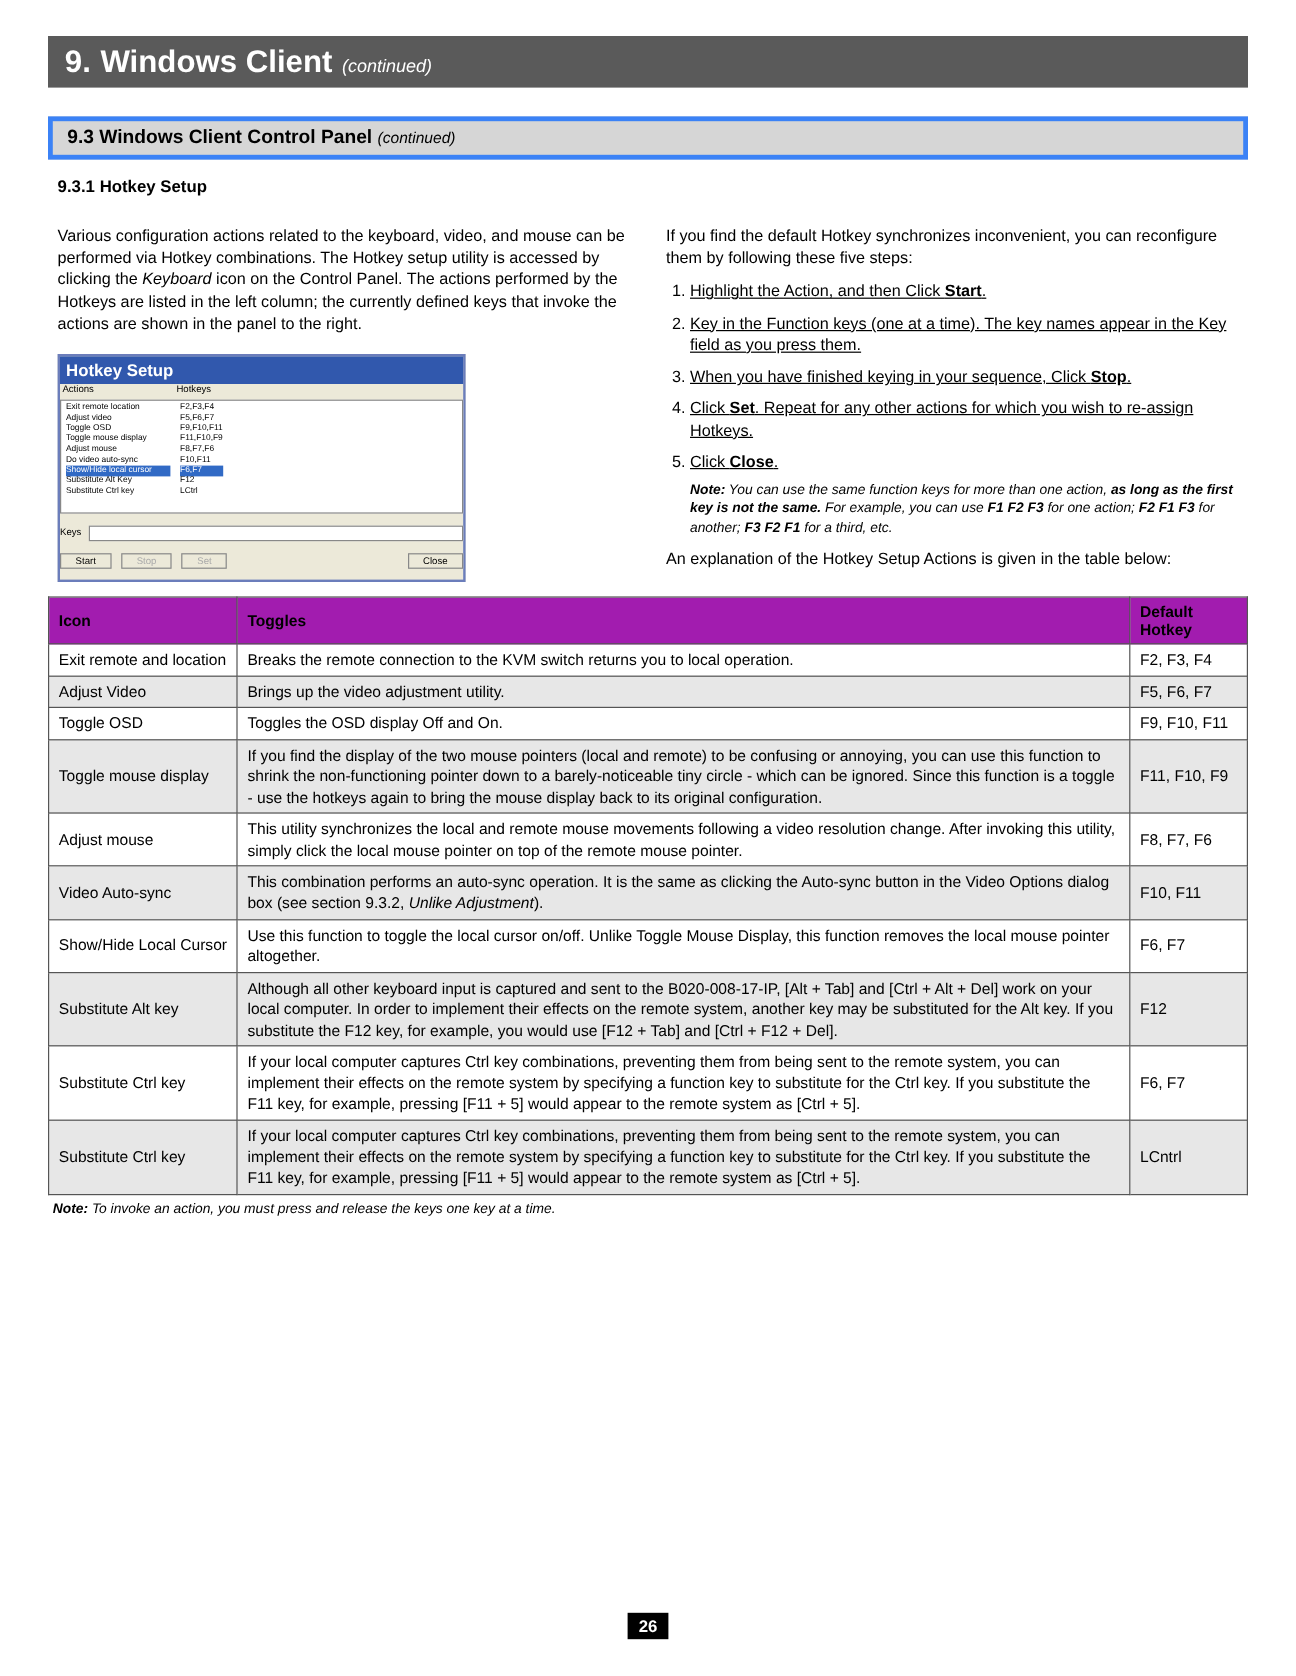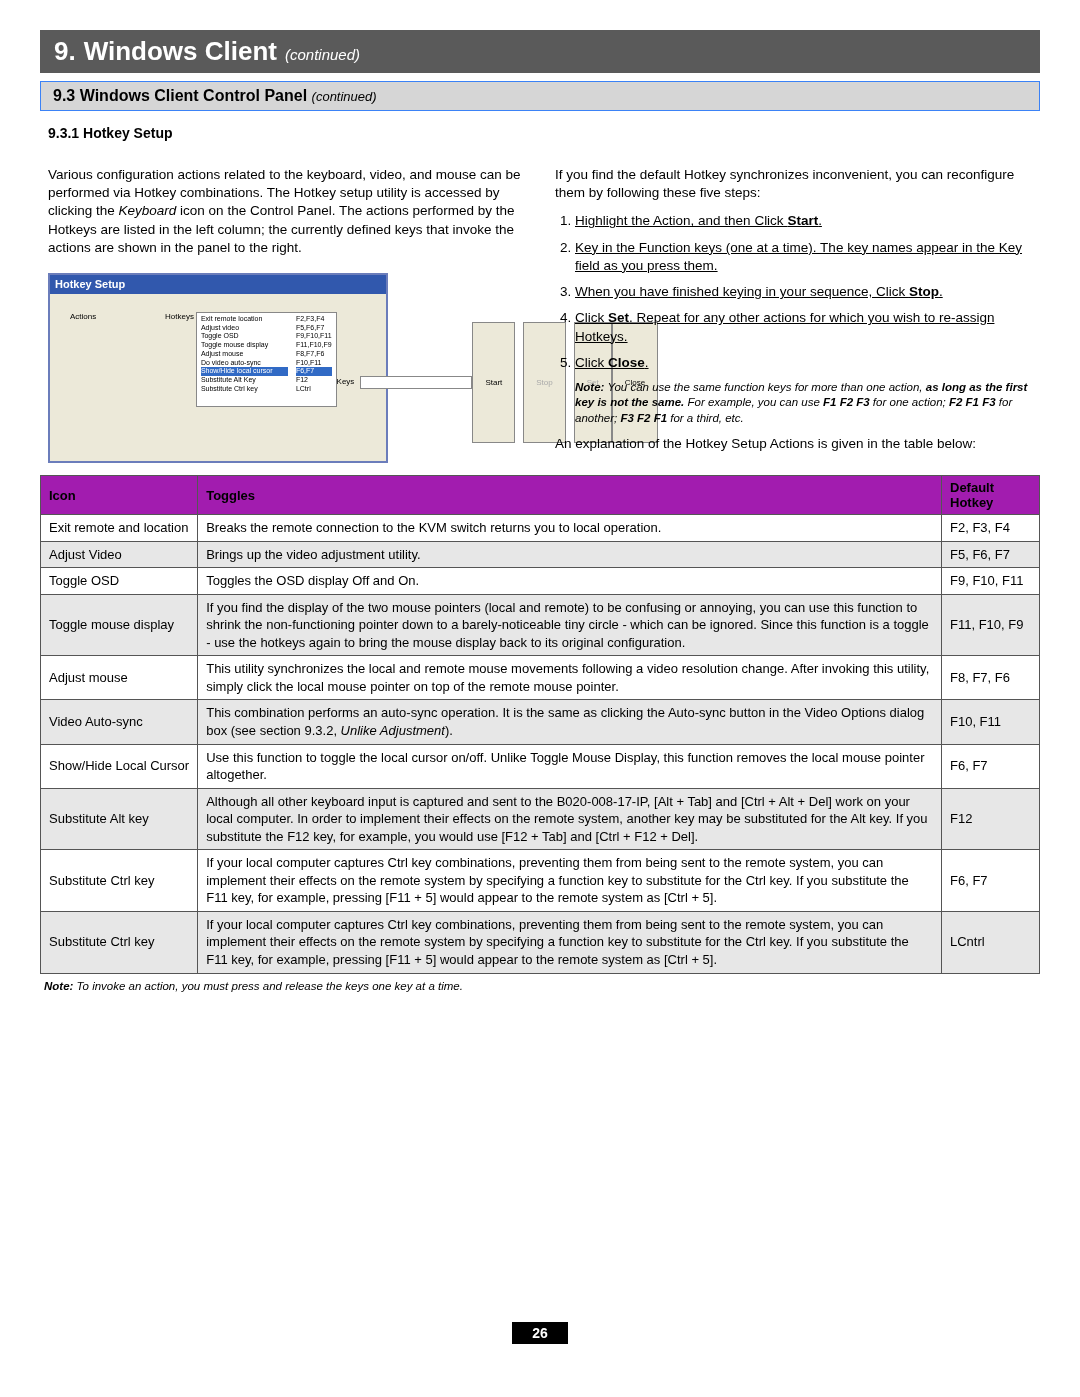--- a/index.html
+++ b/index.html
@@ -25,11 +25,11 @@
   .chapter-bar .cont { font-size: 15px; font-style: italic; font-weight: normal; }
   .section-bar {
     background: #d6d6d6;
-    border: 1px solid #3b82f6;
+    border: 4px solid #3b82f6;
     padding: 5px 12px;
     font-size: 16px;
     font-weight: bold;
-    margin-top: 8px;
+    margin-top: 24px;
   }
   .section-bar .cont { font-size: 13px; font-style: italic; font-weight: normal; }
   .subsection {

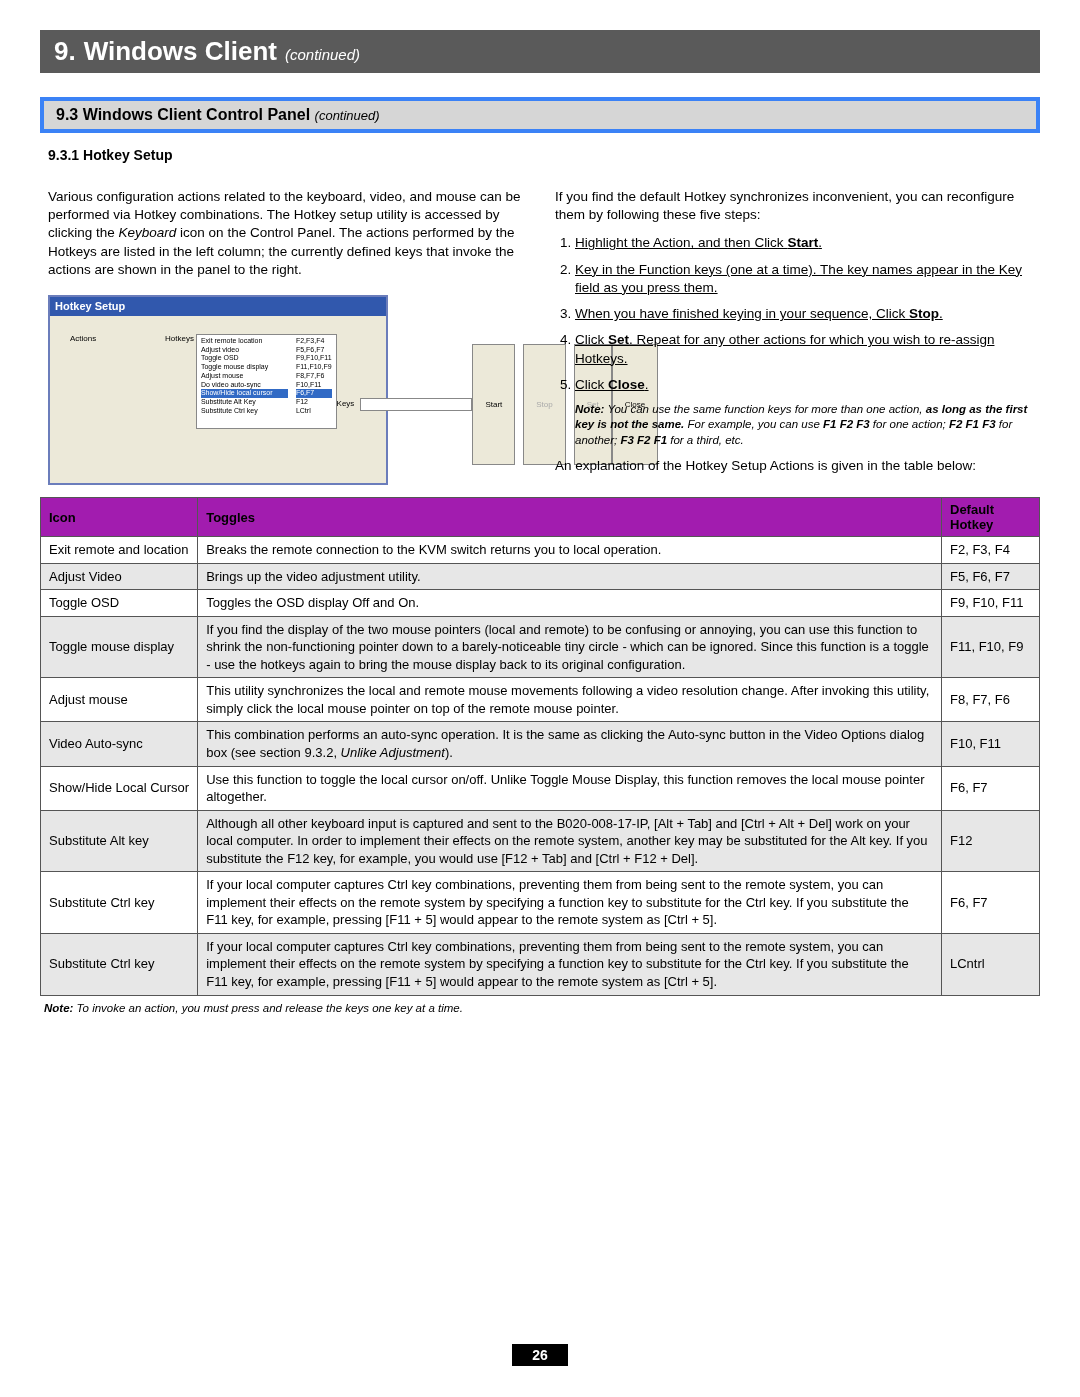--- a/index.html
+++ b/index.html
@@ -64,7 +64,7 @@
     flex-direction: column;
     font-size: 8px;
   }
-  .ss-title { background: #3158ad; color:#fff; padding:2px 5px; font-size:11px; font-weight:bold; }
+  .ss-title { background: #3158ad; color:#fff; padding:2px 5px; font-size:14px; font-weight:bold; }
   .ss-body { padding: 18px; flex:1; display:flex; flex-direction:row; }
   .ss-labels { display:flex; font-size:8px; padding: 0 2px 2px 2px; }
   .ss-labels span:first-child { width: 95px; }

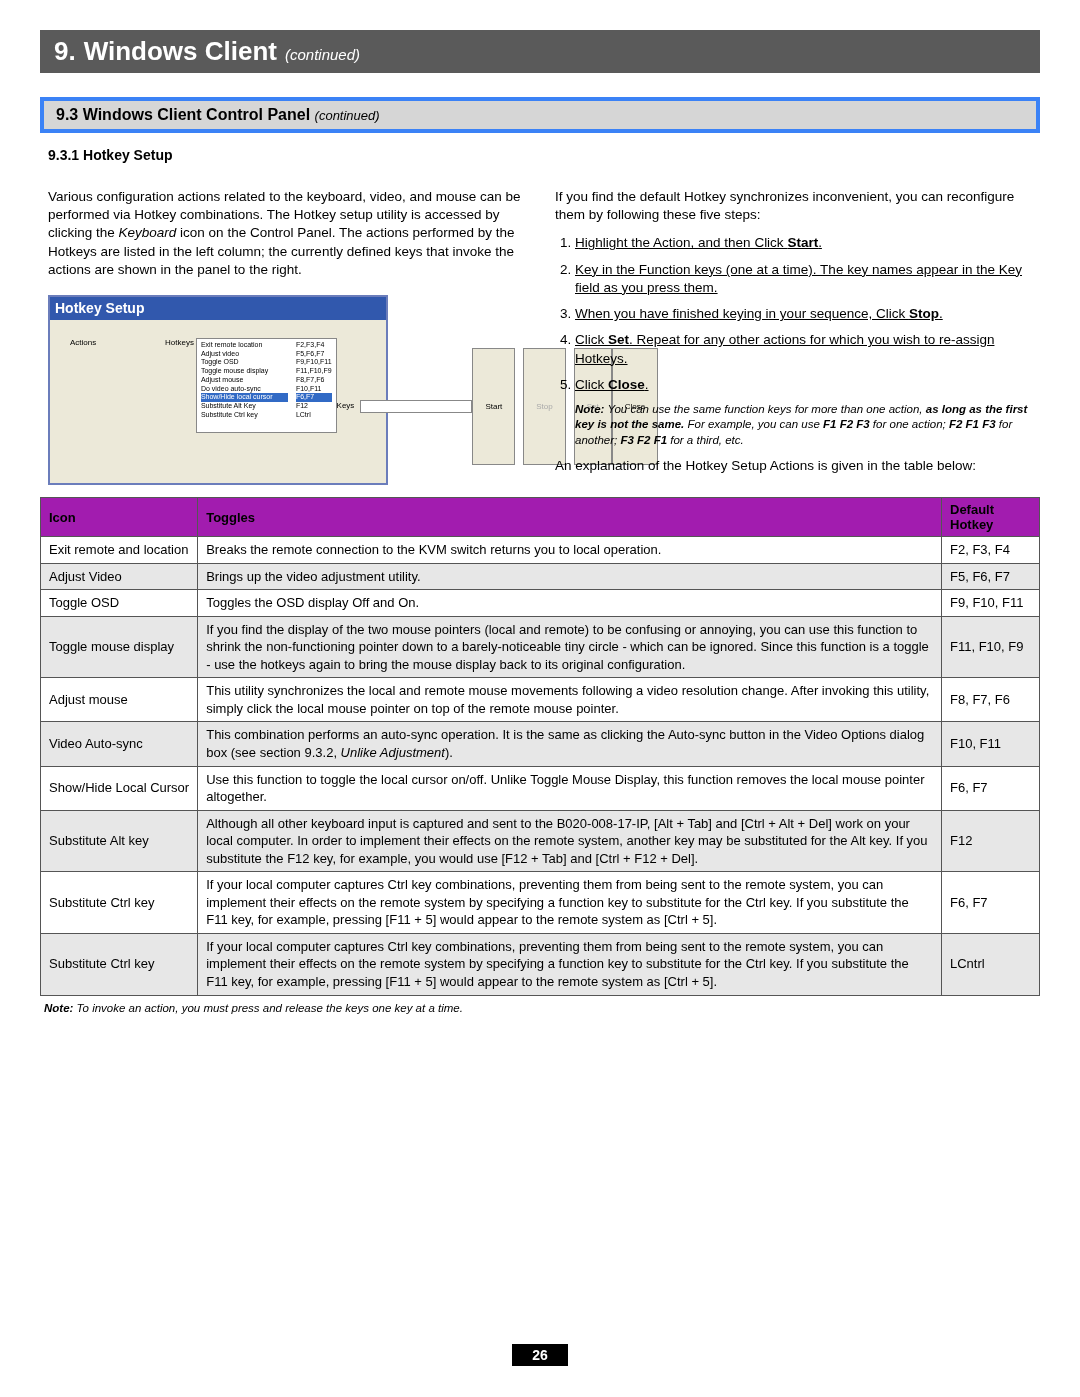--- a/index.html
+++ b/index.html
@@ -65,7 +65,7 @@
     font-size: 8px;
   }
   .ss-title { background: #3158ad; color:#fff; padding:2px 5px; font-size:14px; font-weight:bold; }
-  .ss-body { padding: 18px; flex:1; display:flex; flex-direction:row; }
+  .ss-body { padding: 0; flex:1; display:flex; flex-direction:column; }
   .ss-labels { display:flex; font-size:8px; padding: 0 2px 2px 2px; }
   .ss-labels span:first-child { width: 95px; }
   .ss-list {

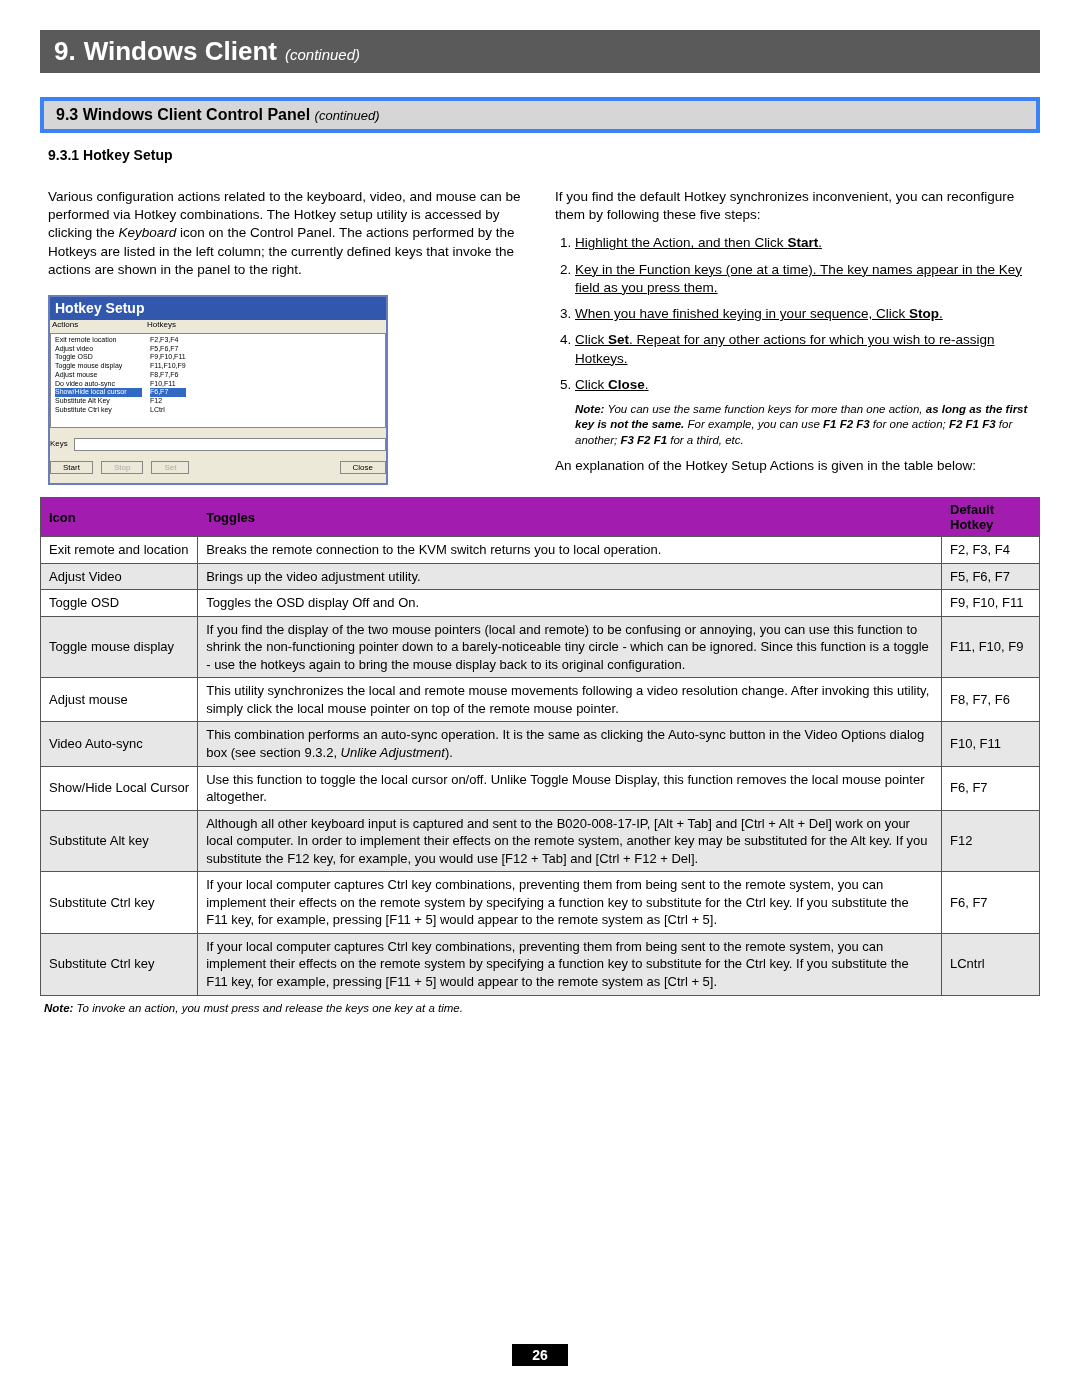--- a/index.html
+++ b/index.html
@@ -112,7 +112,7 @@
   .footnote .lbl { font-weight: bold; }
   .page-num {
     background:#000; color:#fff;
-    width:56px; text-align:center;
+    width:34px; text-align:center;
     font-weight:bold; font-size:14px;
     padding:3px 0;
     margin: 330px auto 0 auto;

